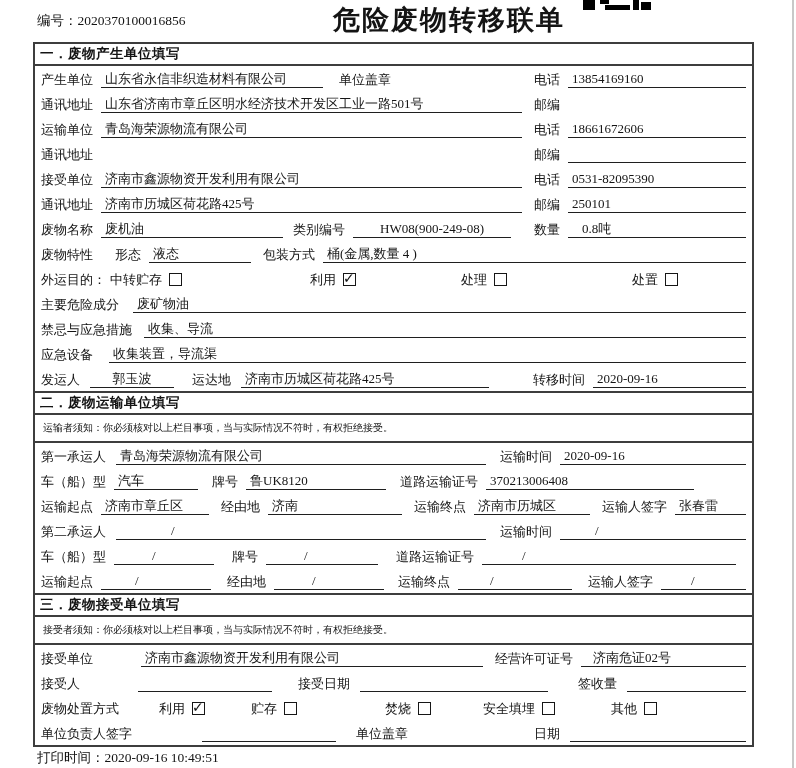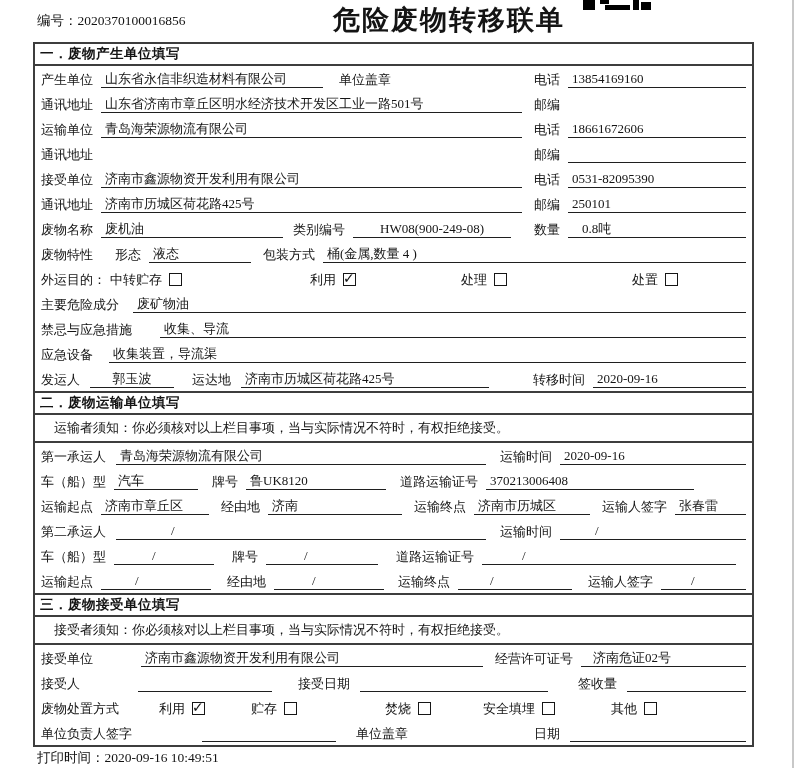--- a/index.html
+++ b/index.html
@@ -164,7 +164,7 @@
     </div>
 
     <div class="row">
-      <span class="lbl" style="margin-right:28px">禁忌与应急措施</span>
+      <span class="lbl" style="margin-right:12px">禁忌与应急措施</span>
       <span class="u fx">收集、导流</span>
     </div>
 

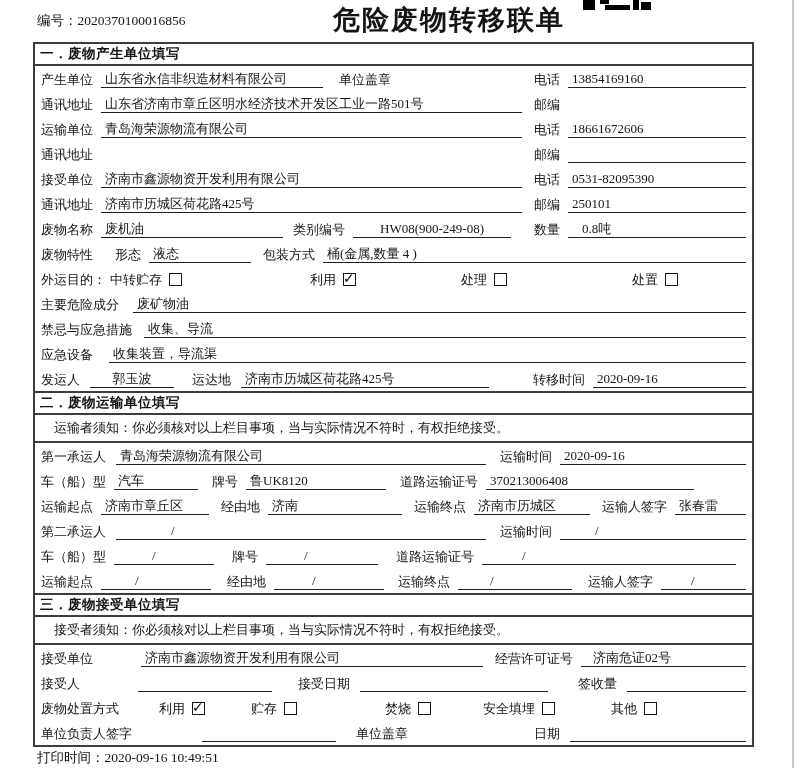--- a/index.html
+++ b/index.html
@@ -28,7 +28,7 @@
     font-family:"Liberation Sans","DejaVu Sans",sans-serif;
     border-bottom:2px solid #3d3d3d;letter-spacing:.5px;
   }
-  .note{height:26px;line-height:26px;padding-left:19px;border-bottom:2px solid #3d3d3d;font-size:13px}
+  .note{height:26px;line-height:26px;padding-left:8px;border-bottom:2px solid #3d3d3d;font-size:10px}
   .row{display:flex;align-items:flex-end;height:25px;padding:0 6px 3px 6px;box-sizing:border-box}
   .lbl{white-space:nowrap;line-height:17px;flex:none}
   .u{border-bottom:1px solid #1f1f1f;min-height:17px;line-height:17px;white-space:nowrap;padding:0 4px;box-sizing:border-box;flex:none;overflow:hidden}

